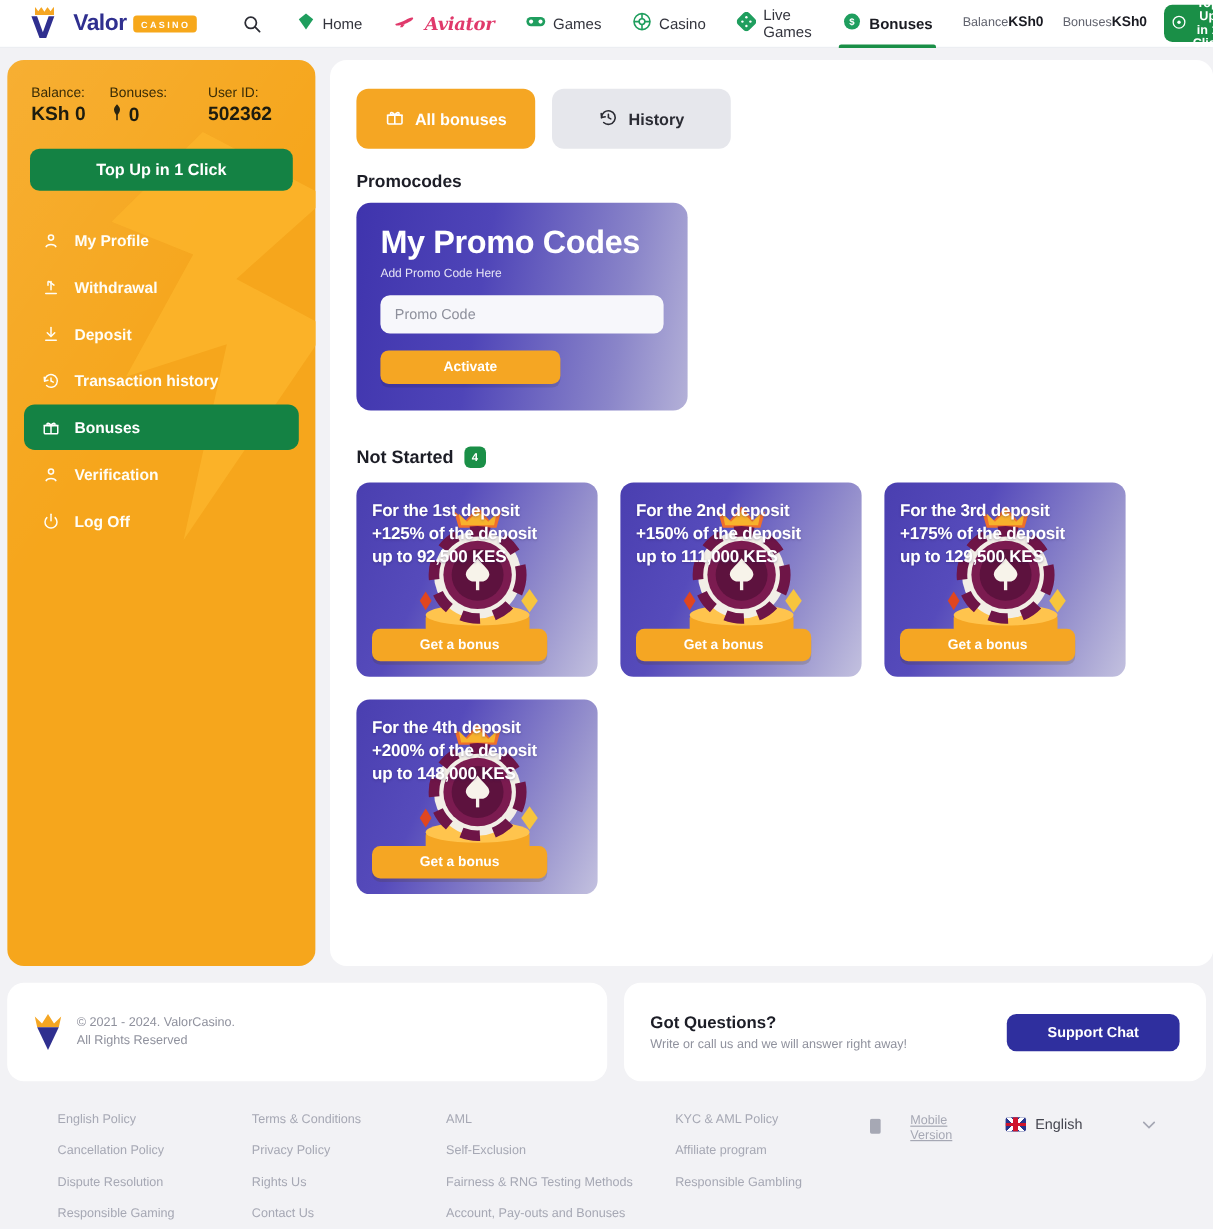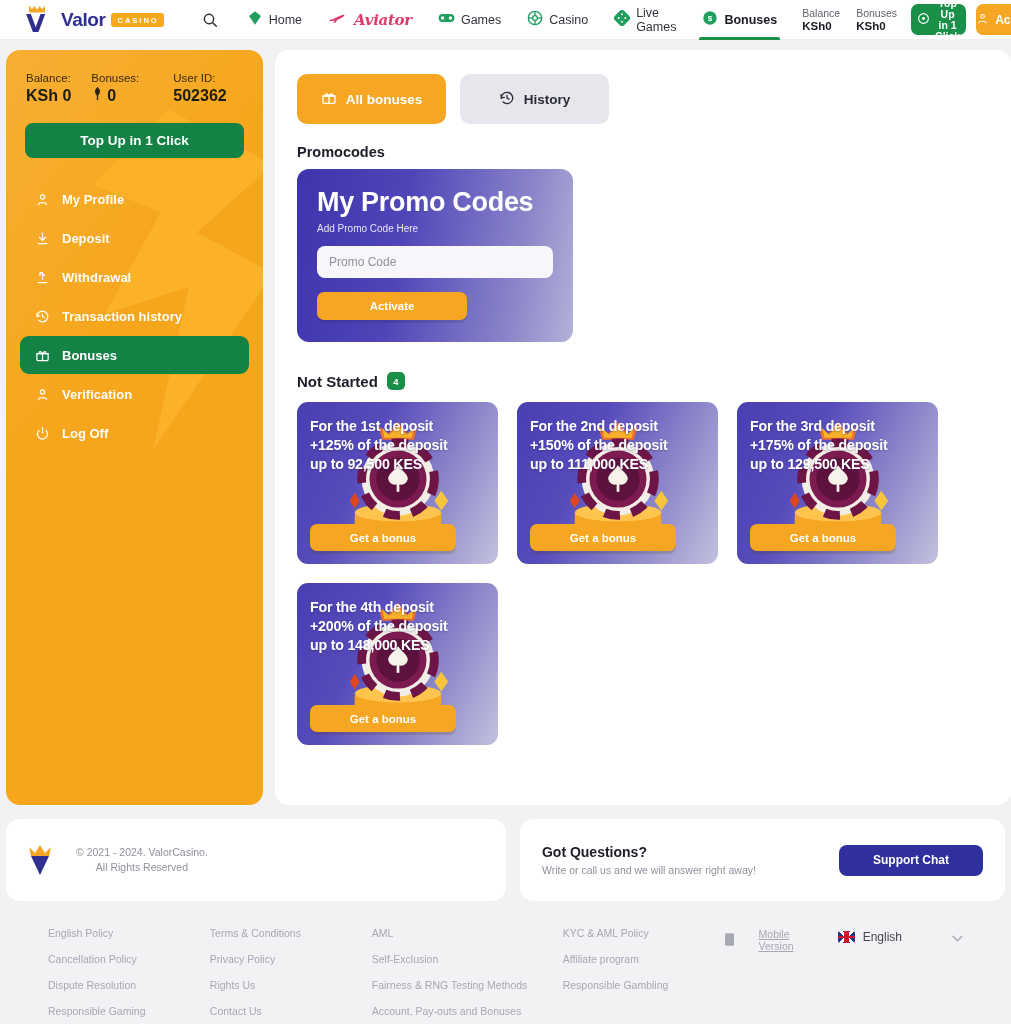--- a/index.html
+++ b/index.html
@@ -61,7 +61,7 @@
     color: #e0396b; font-size: 15px; letter-spacing: -0.3px;
   }
   .bal-group { display: flex; gap: 16px; margin-left: 12px; }
-  .bal-cell { display: flex; flex-direction: column; line-height: 13px; }
+  .bal-cell { display: flex; flex-direction: row; line-height: 13px; }
   .bal-label { font-size: 10.5px; color: #61636e; }
   .bal-val { font-size: 11.5px; color: #1a1b22; font-weight: 700; }
   .topup-btn {

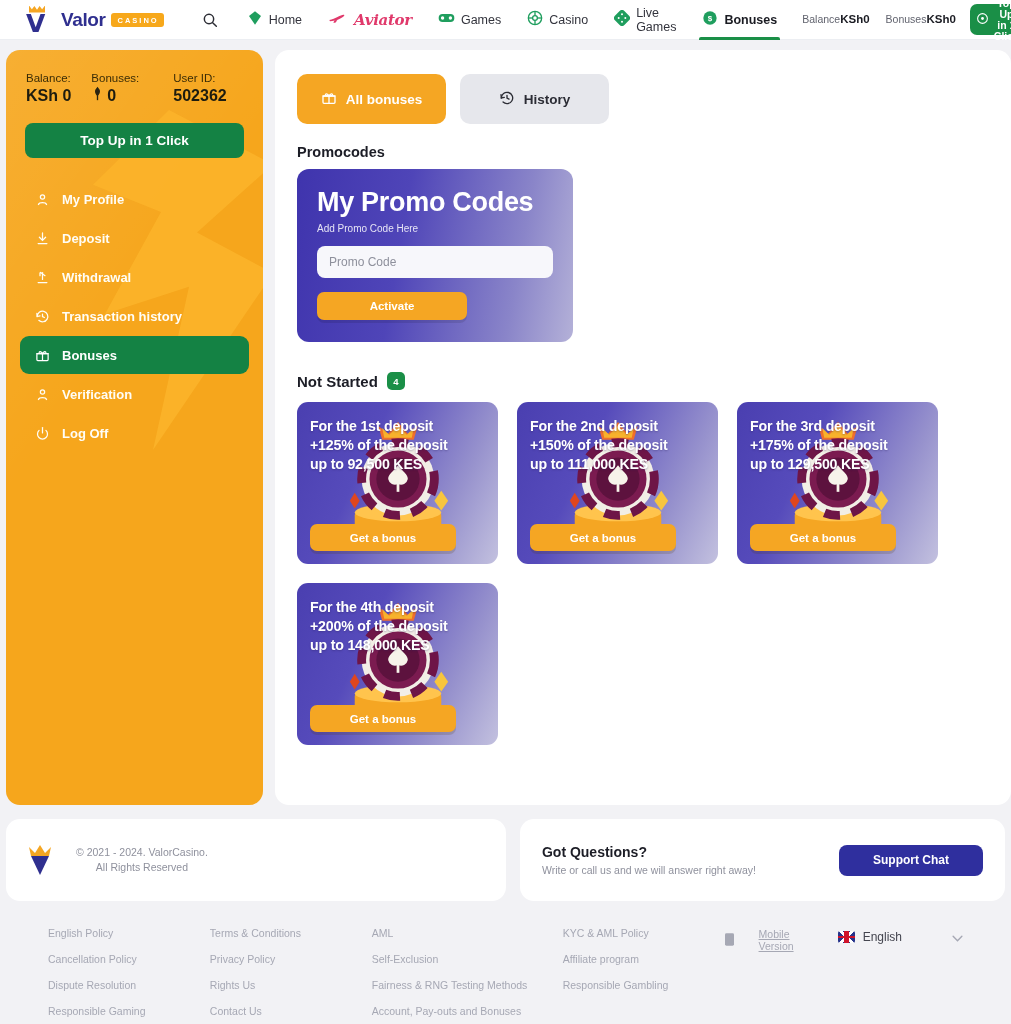--- a/index.html
+++ b/index.html
@@ -397,22 +397,22 @@
       <div class="sb-item">
         <span class="sb-icon">
           <svg width="15" height="15" viewBox="0 0 24 24" fill="none" stroke="currentColor" stroke-width="2" stroke-linecap="round">
+            <path d="M8 9V5a1 1 0 0 1 1.6-.8L16 9"></path>
+              <line x1="12" y1="4" x2="12" y2="15"></line>
+              <line x1="5" y1="20" x2="19" y2="20"></line>
+          </svg>
+        </span>
+        <span>Withdrawal</span>
+      </div>
+      <div class="sb-item">
+        <span class="sb-icon">
+          <svg width="15" height="15" viewBox="0 0 24 24" fill="none" stroke="currentColor" stroke-width="2" stroke-linecap="round">
             <line x1="12" y1="3" x2="12" y2="14"></line>
               <polyline points="7,10 12,15 17,10"></polyline>
               <line x1="5" y1="20" x2="19" y2="20"></line>
           </svg>
         </span>
         <span>Deposit</span>
-      </div>
-      <div class="sb-item">
-        <span class="sb-icon">
-          <svg width="15" height="15" viewBox="0 0 24 24" fill="none" stroke="currentColor" stroke-width="2" stroke-linecap="round">
-            <path d="M8 9V5a1 1 0 0 1 1.6-.8L16 9"></path>
-              <line x1="12" y1="4" x2="12" y2="15"></line>
-              <line x1="5" y1="20" x2="19" y2="20"></line>
-          </svg>
-        </span>
-        <span>Withdrawal</span>
       </div>
       <div class="sb-item">
         <span class="sb-icon">

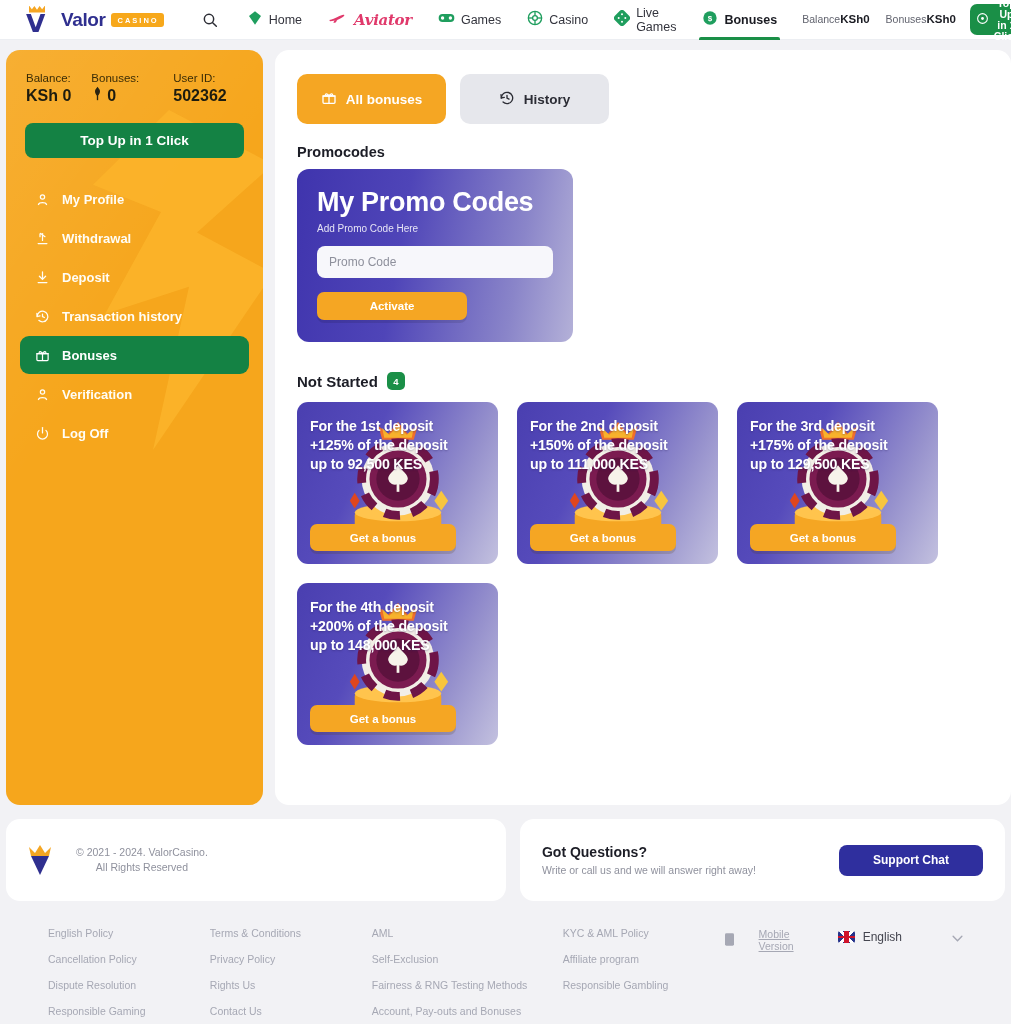--- a/index.html
+++ b/index.html
@@ -199,7 +199,7 @@
   .footer-wrap { padding: 14px 6px 0 6px; }
   .footer-cards { display: flex; gap: 14px; }
   .fcard { background: #fff; border-radius: 14px; height: 82px; display: flex; align-items: center; }
-  .fcard-left { width: 504px; padding: 0 22px; gap: 24px; text-align: center; }
+  .fcard-left { width: 504px; padding: 0 22px; gap: 12px; }
   .fcard-right { width: 489px; padding: 0 22px; justify-content: space-between; }
   .flogo { position: relative; width: 24px; height: 30px; flex: 0 0 24px; }
   .fcopy { font-size: 10.5px; color: #8f919d; line-height: 15px; }

